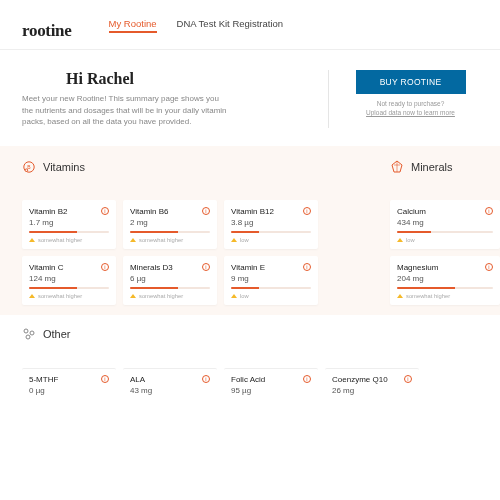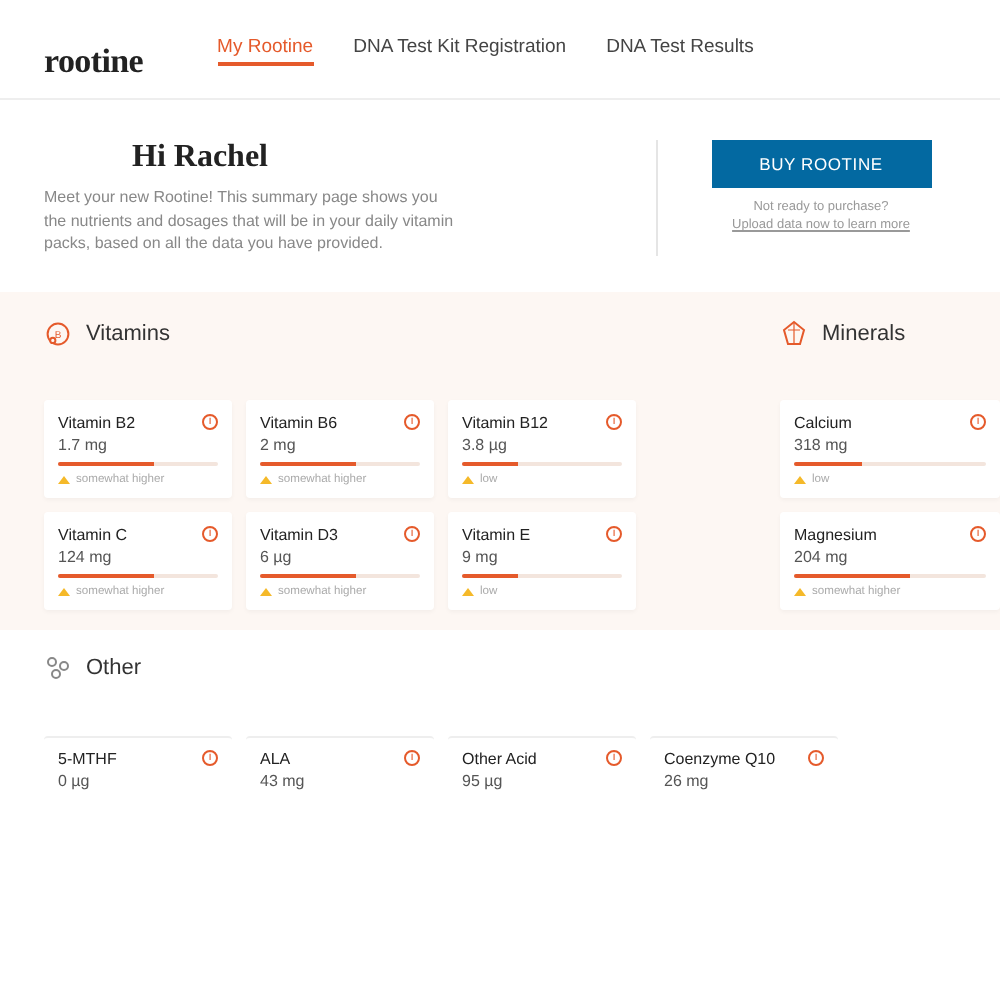--- a/index.html
+++ b/index.html
@@ -50,7 +50,6 @@
   <div class="nav">
     <span class="active">My Rootine</span>
     <span>DNA Test Kit Registration</span>
-    <span>DNA Test Results</span>
   </div>
 </div>
 

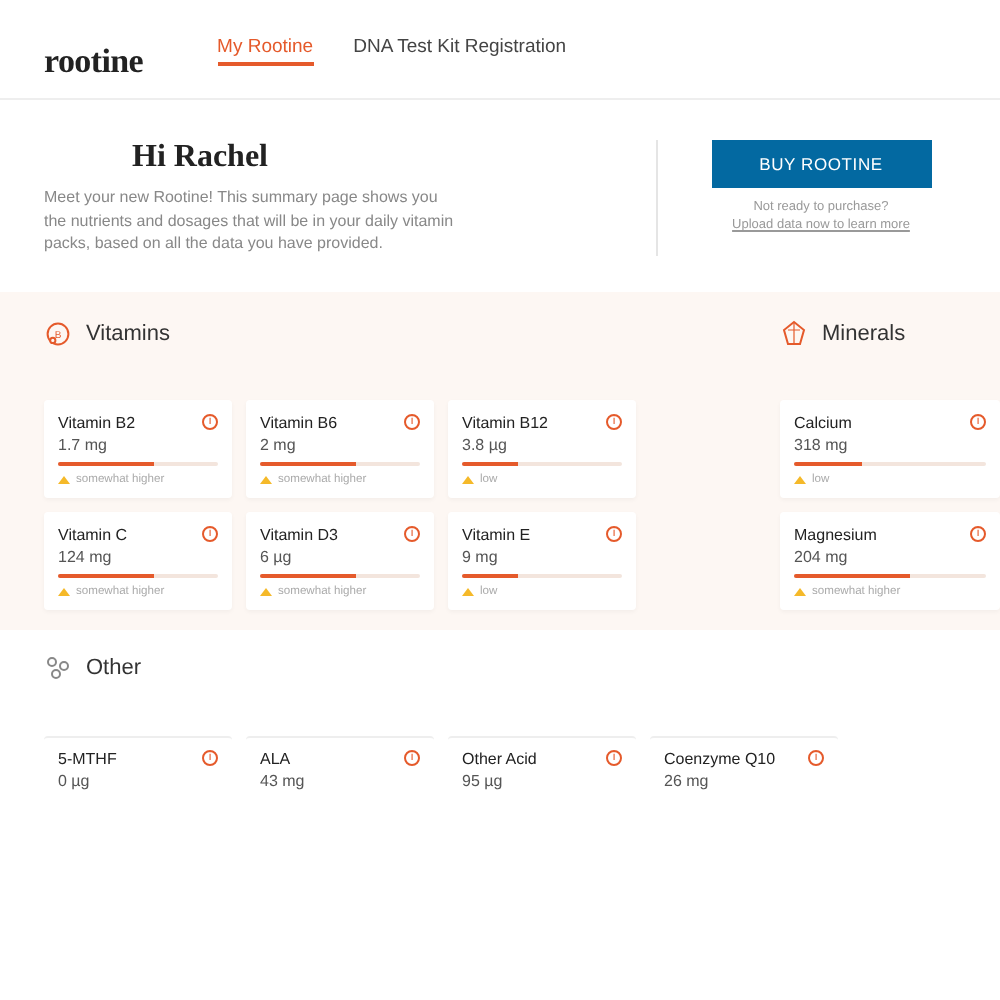--- a/index.html
+++ b/index.html
@@ -184,7 +184,7 @@
             <span class="card-name">Calcium</span>
             <span class="info">i</span>
           </div>
-          <div class="dosage">318 mg</div>
+          <div class="dosage">434 mg</div>
           <div class="bar">
             <i style="width:35%"></i>
           </div>

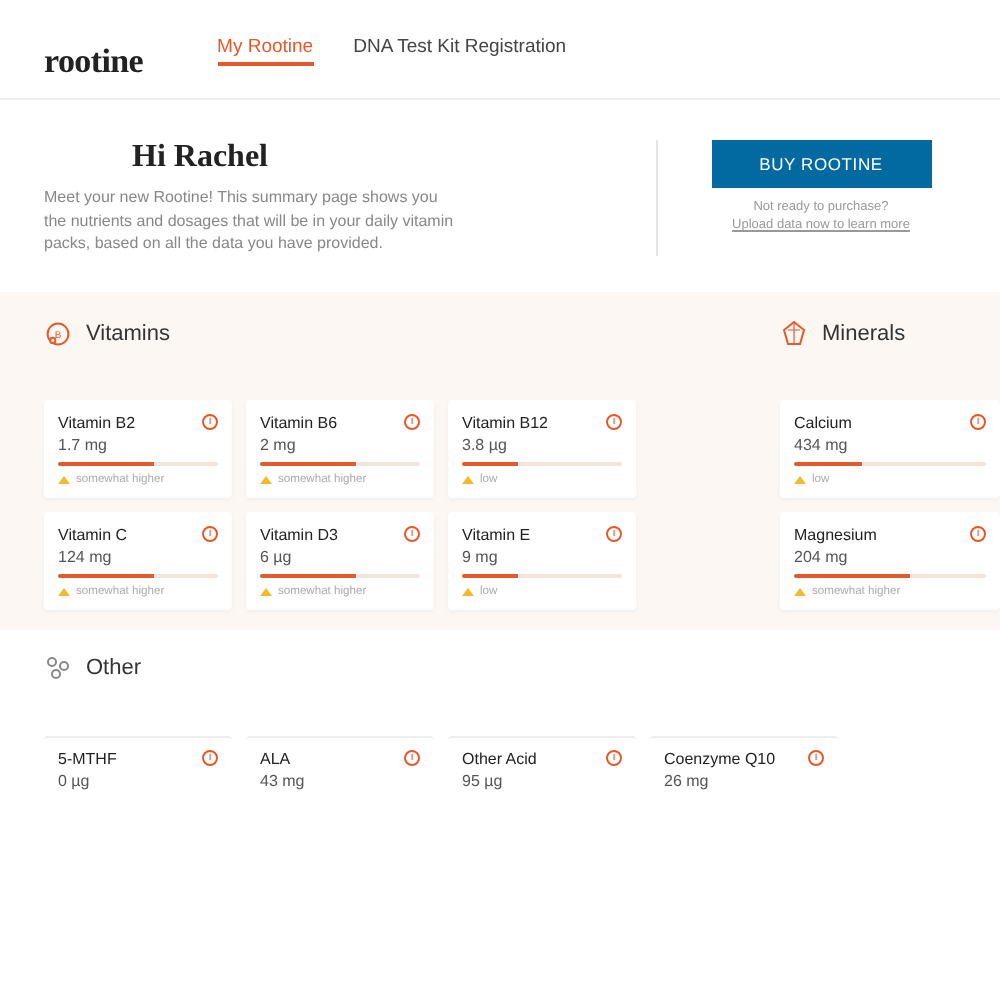--- a/index.html
+++ b/index.html
@@ -139,7 +139,7 @@
         </div>
         <div class="card">
           <div class="card-top">
-            <span class="card-name">Vitamin D3</span>
+            <span class="card-name">Minerals D3</span>
             <span class="info">i</span>
           </div>
           <div class="dosage">6 µg</div>

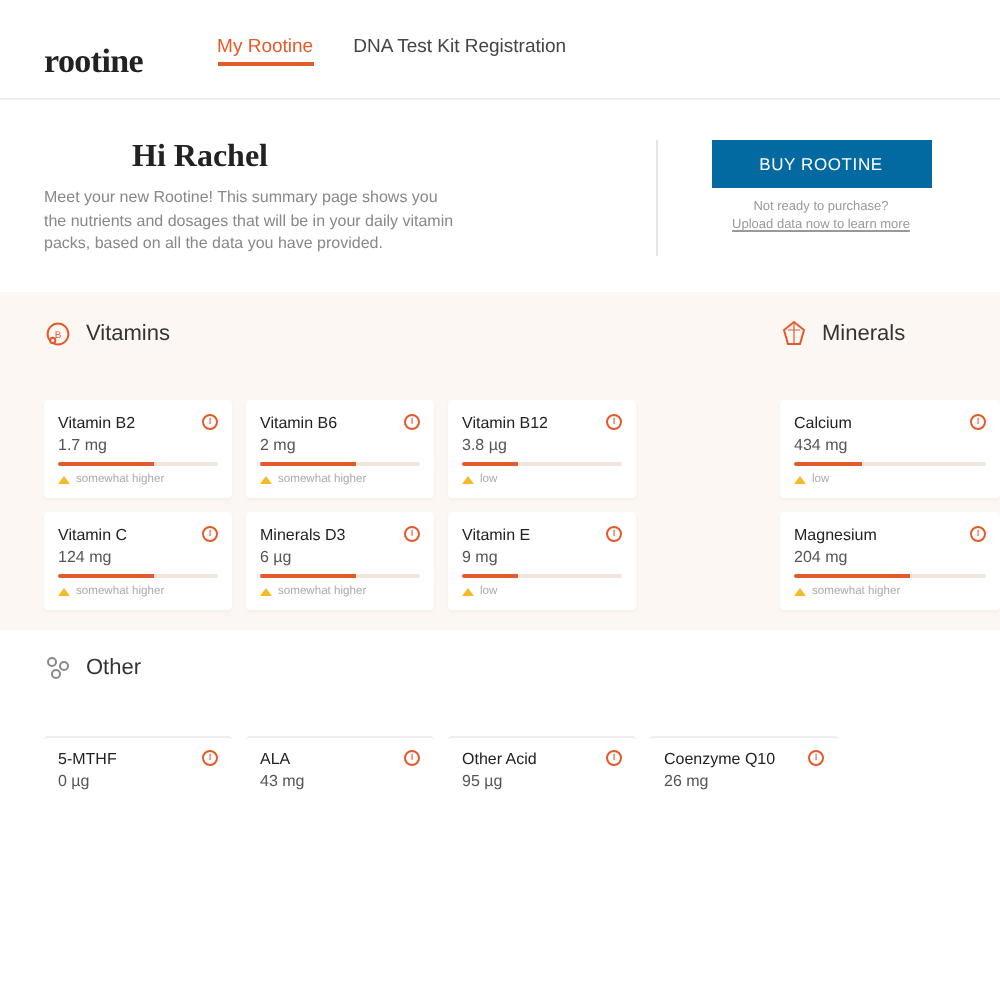--- a/index.html
+++ b/index.html
@@ -239,7 +239,7 @@
       </div>
       <div class="card">
         <div class="card-top">
-          <span class="card-name">Other Acid</span>
+          <span class="card-name">Folic Acid</span>
           <span class="info">i</span>
         </div>
         <div class="dosage">95 µg</div>

